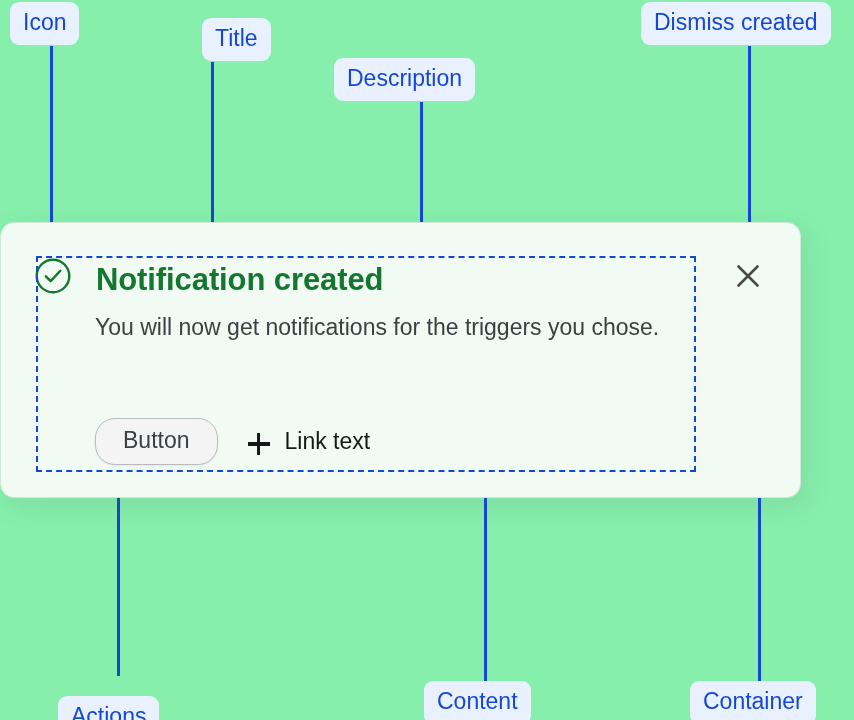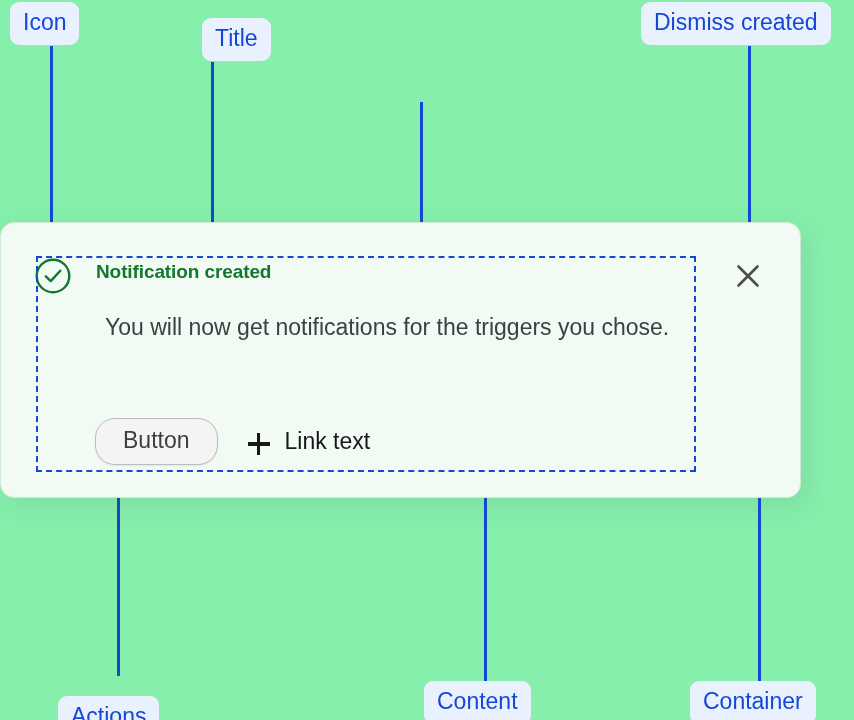--- a/index.html
+++ b/index.html
@@ -177,6 +177,7 @@
 
   <div class="callout" style="left:178px; top:18px;margin-left:24px;">Title</div>
 
+  <div class="callout" style="left:334px; top:58px;">Description</div>
 
   <div class="callout" style="left:641px; top:2px;">Dismiss created</div>
 

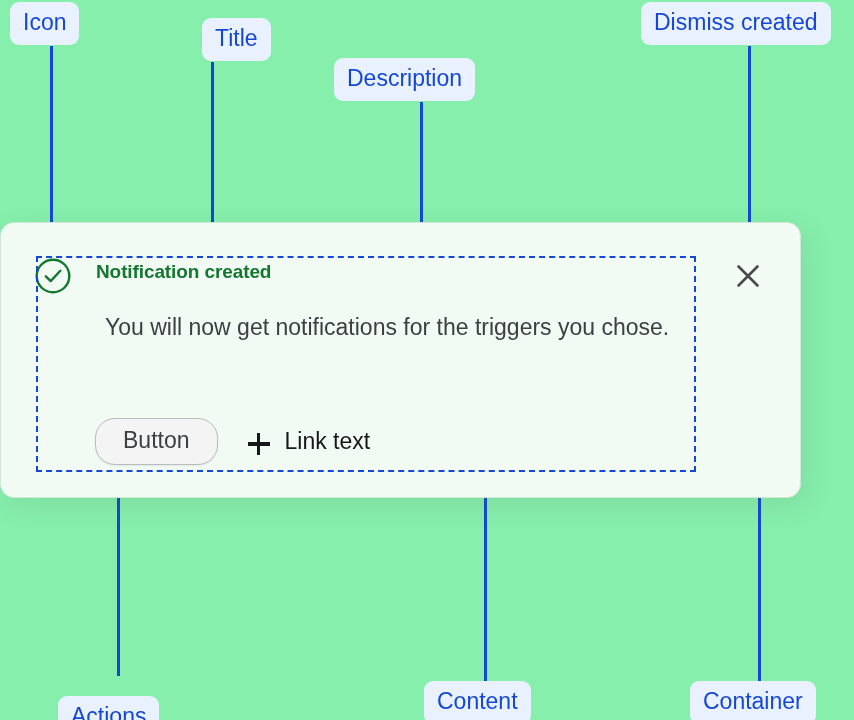--- a/index.html
+++ b/index.html
@@ -87,7 +87,7 @@
     position: absolute;
     left: 96px;
     top: 261px;
-    font-size: 19px;
+    font-size: 31px;
     font-weight: bold;
     color: #13772f;
     line-height: 1.2;

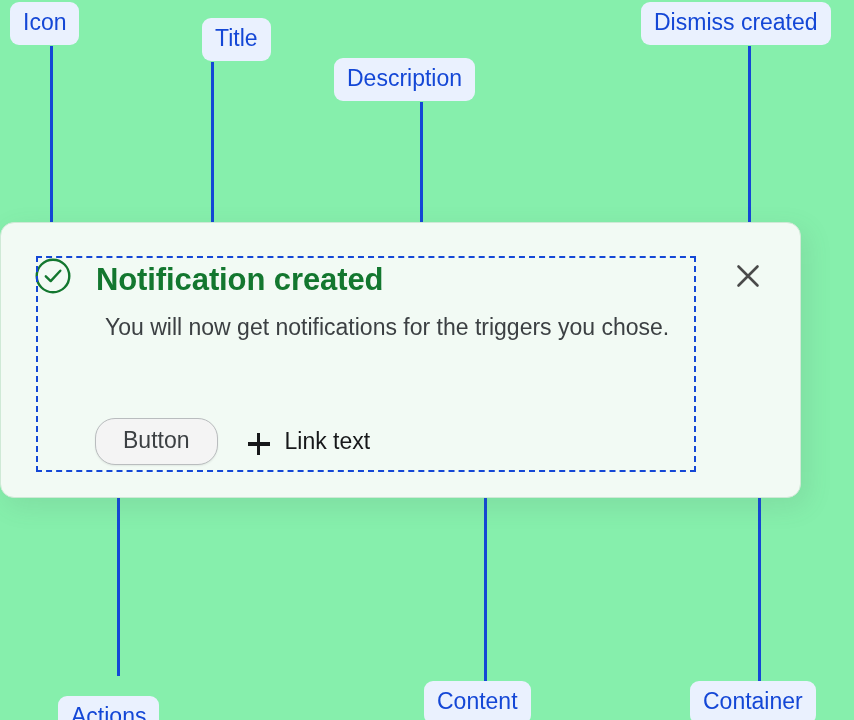--- a/index.html
+++ b/index.html
@@ -104,7 +104,6 @@
     font-weight: 400;
     color: #3c4043;
     line-height: 1.72;
-    margin-left: 10px;
   }
 
   

